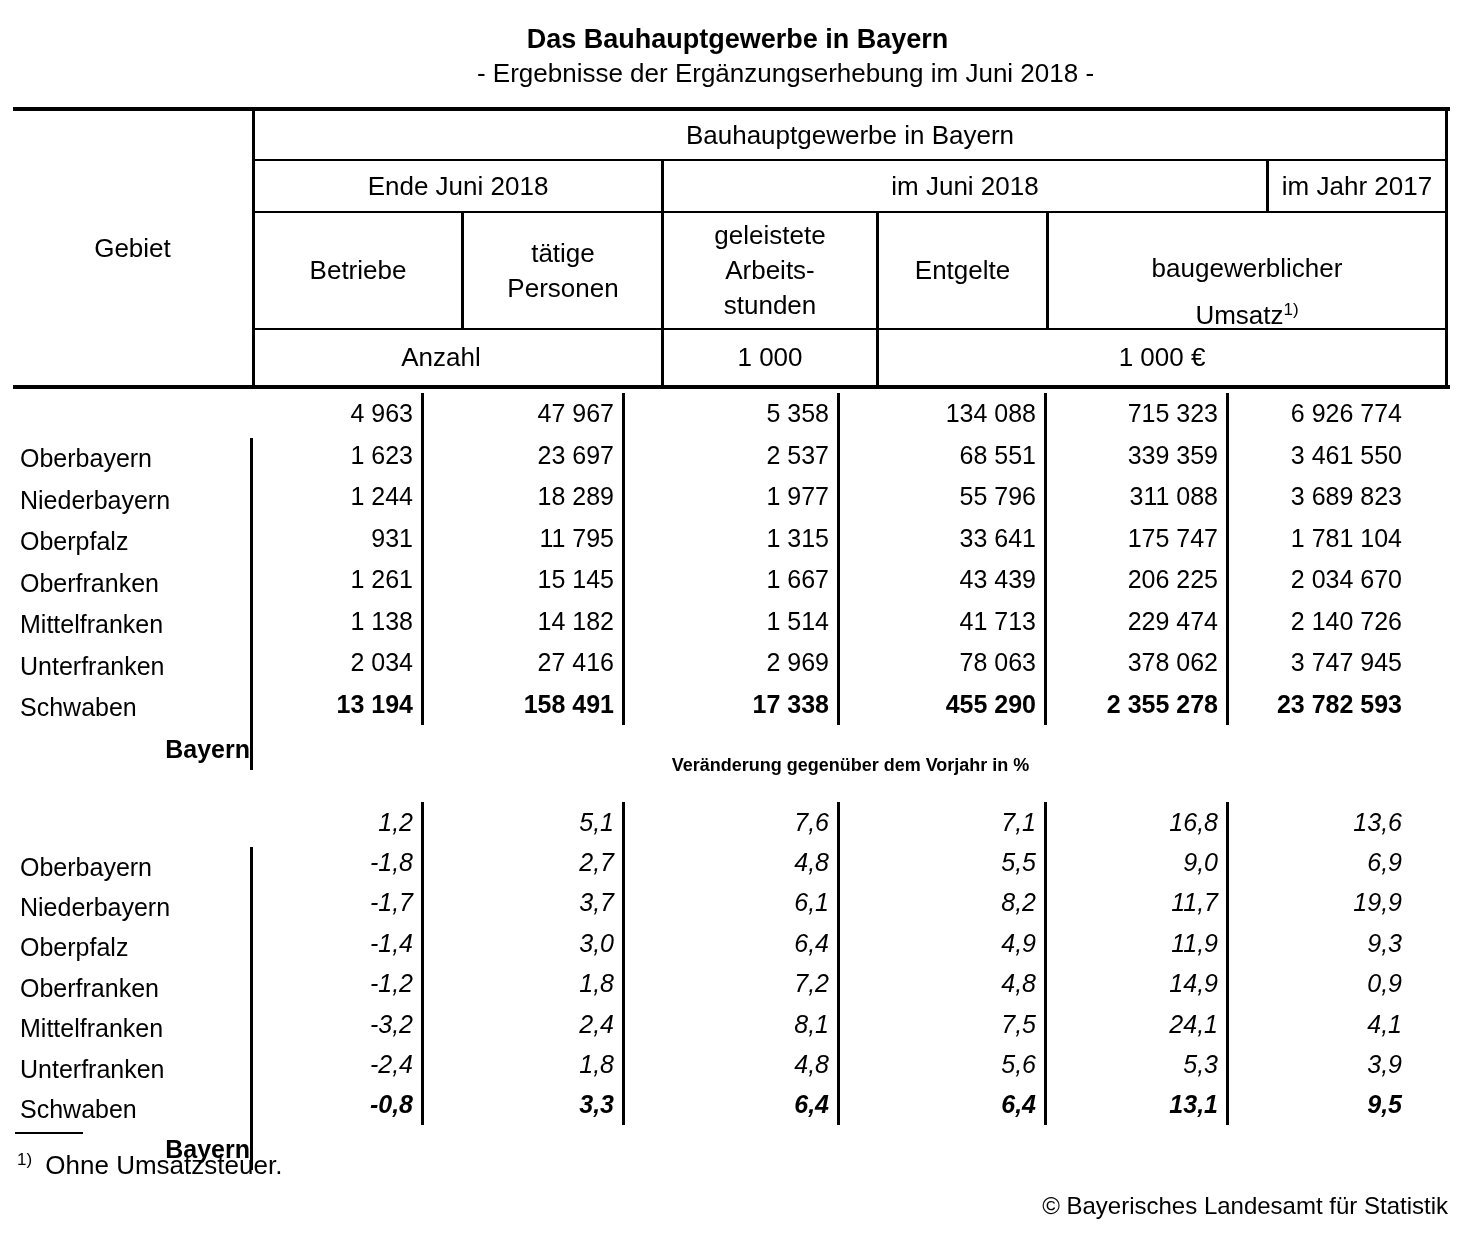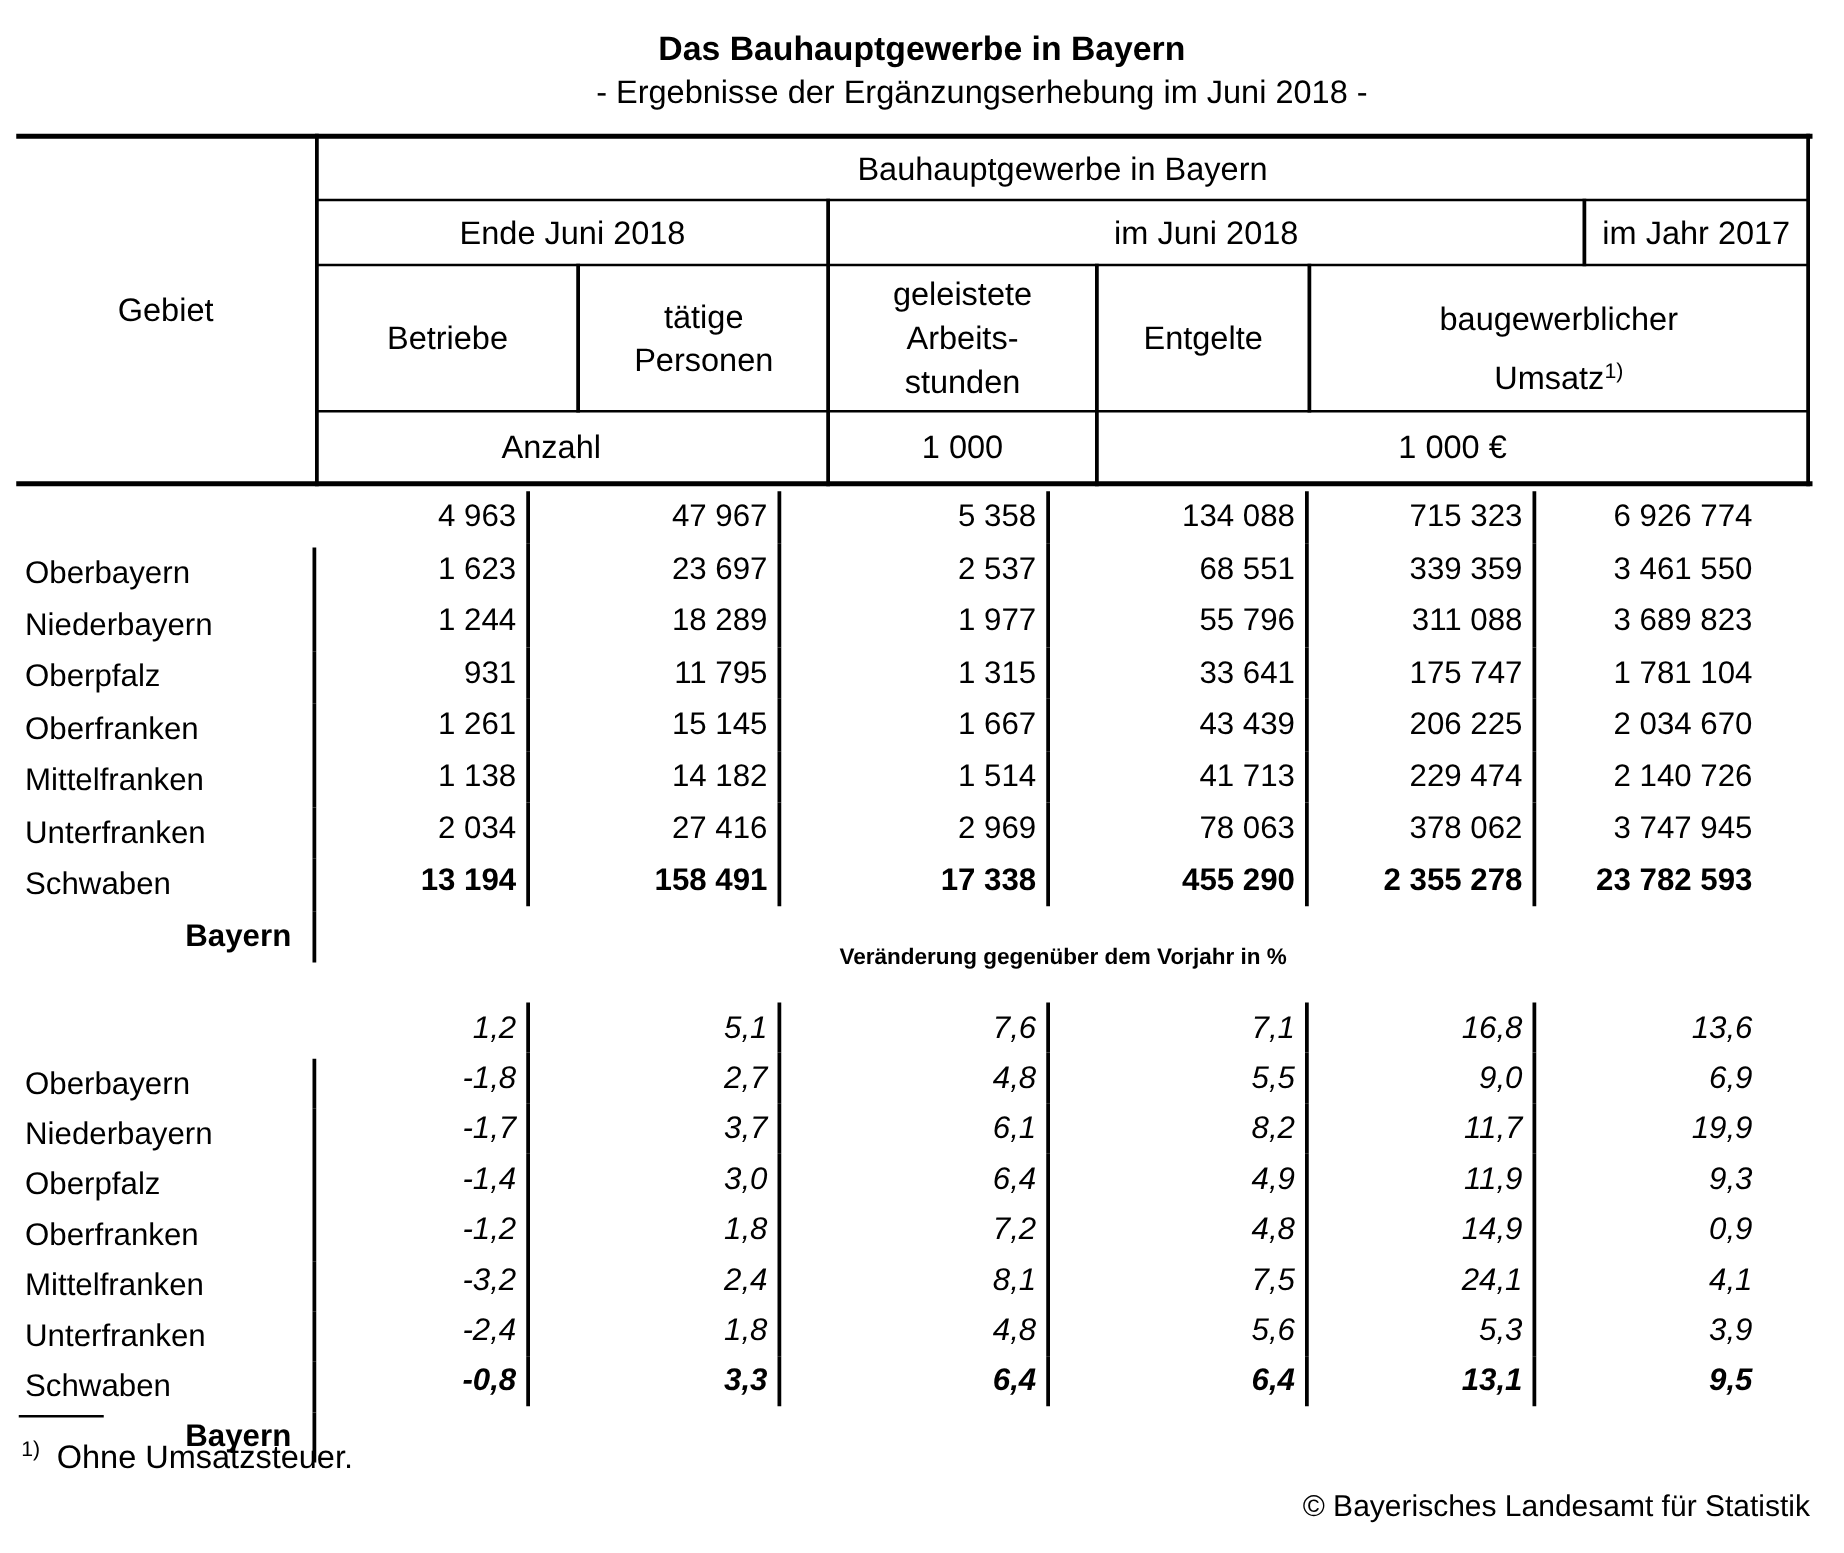--- a/index.html
+++ b/index.html
@@ -86,7 +86,7 @@
     <div>Arbeits-</div>
     <div>stunden</div>
   </div>
-  <div class="hcell" style="left:1049px;top:213px;width:396px;height:134px;gap:12px;">
+  <div class="hcell" style="left:1049px;top:226px;width:396px;height:134px;gap:12px;">
     <div>baugewerblicher</div>
     <div>
       <span>Umsatz</span><span class="sup">1)</span>

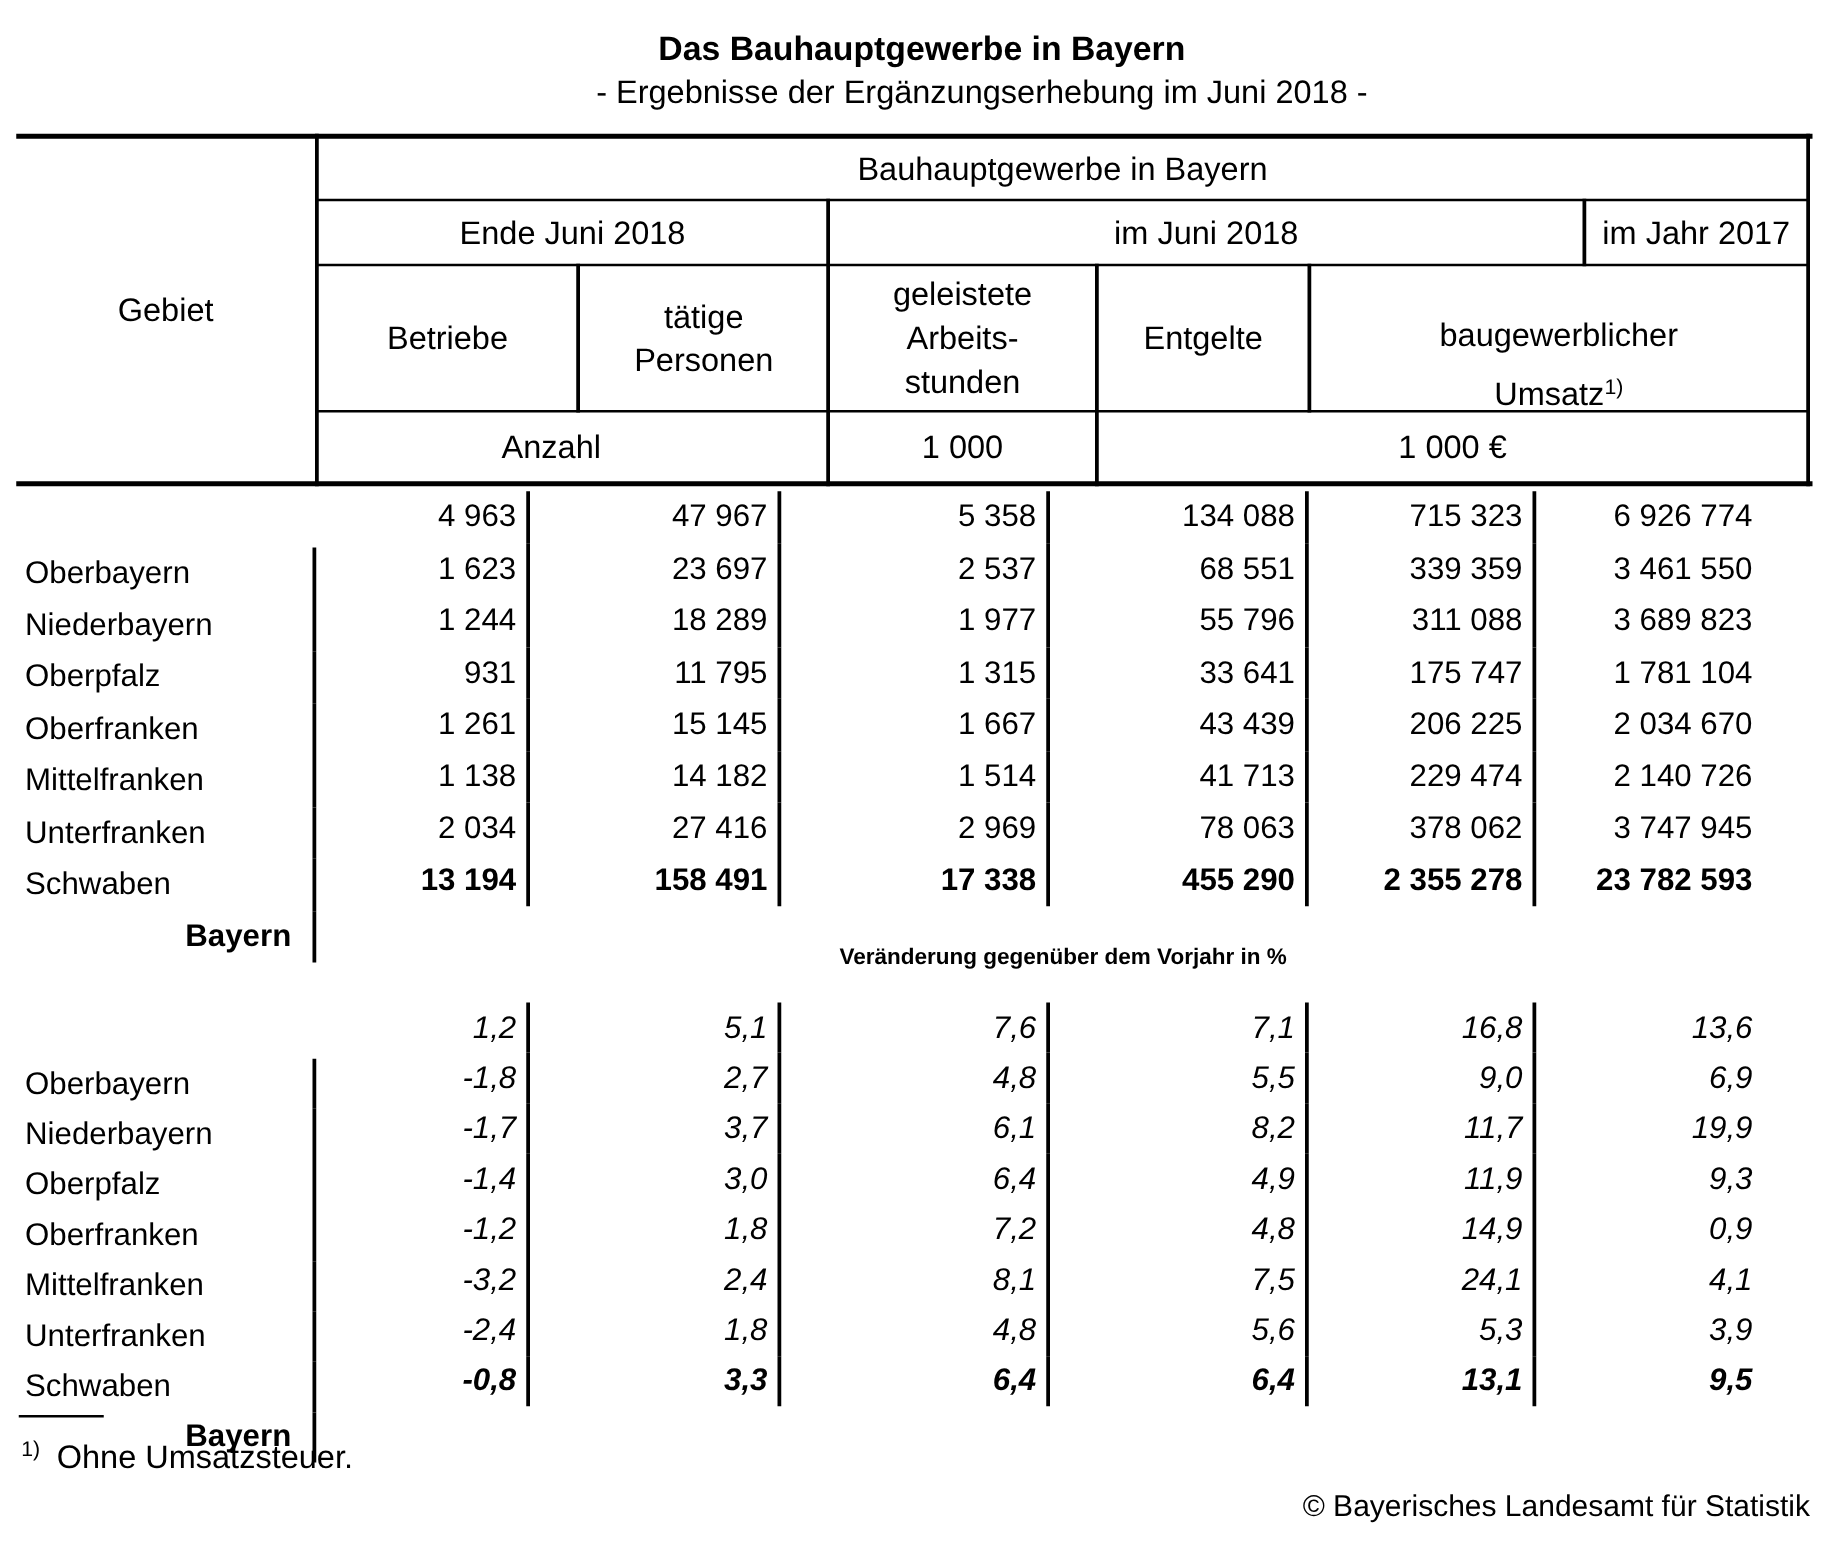--- a/index.html
+++ b/index.html
@@ -24,7 +24,7 @@
   .num{justify-content:flex-end;padding-right:8px;}
   .last{border-right:none;}
   .total{font-weight:bold;}
-  .total .lab{justify-content:flex-end;padding-right:17px;padding-left:0;}
+  .total .lab{justify-content:flex-end;padding-right:0;padding-left:0;}
   .b2 .num{font-style:italic;}
   .title{position:absolute;left:0;top:24px;width:1475px;text-align:center;
          font-size:27px;font-weight:bold;}

